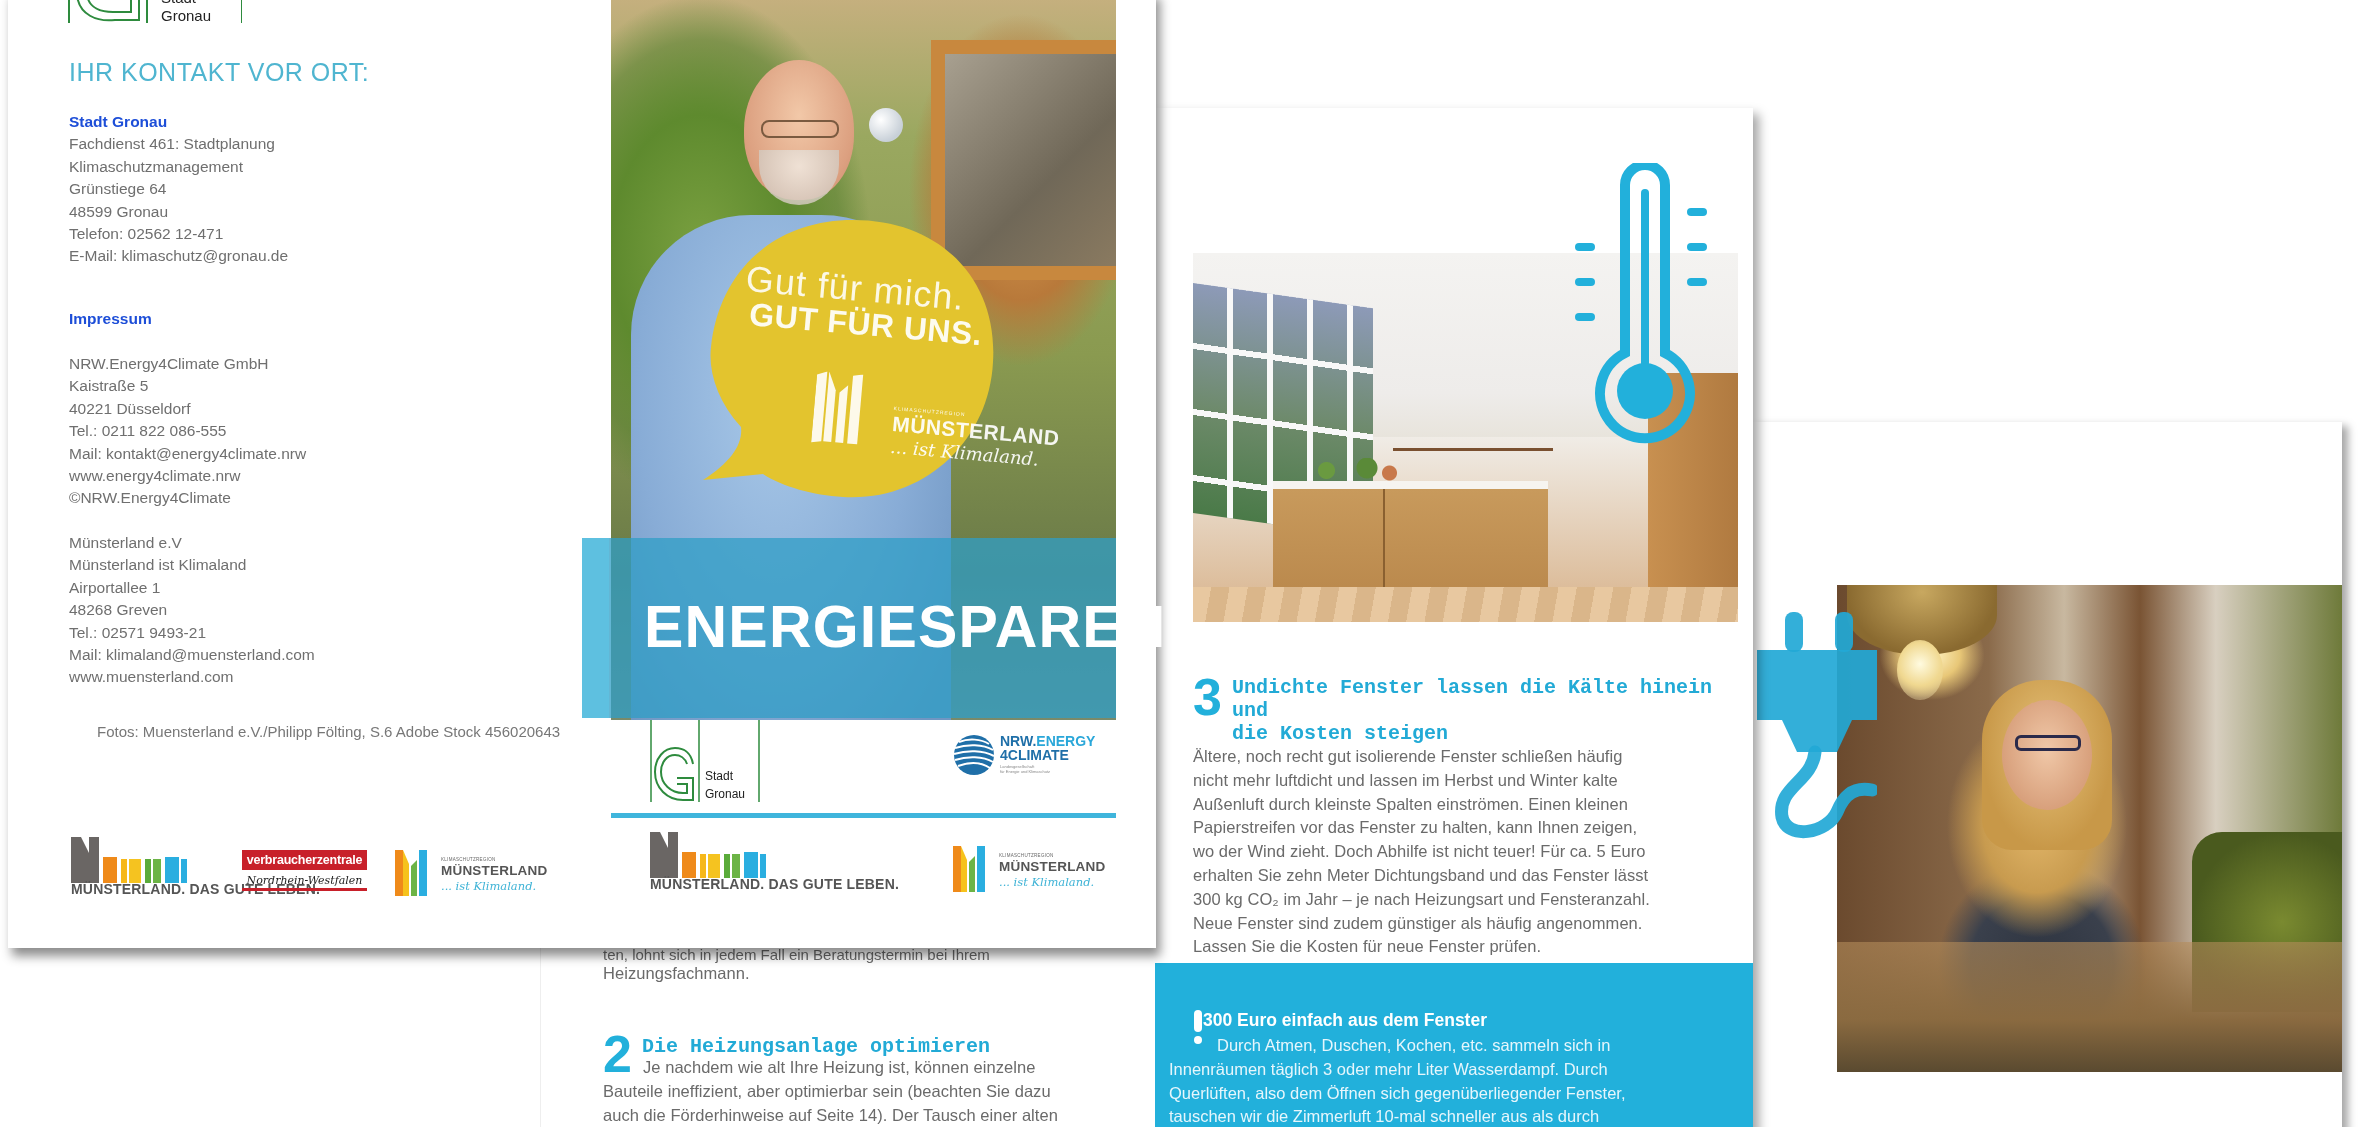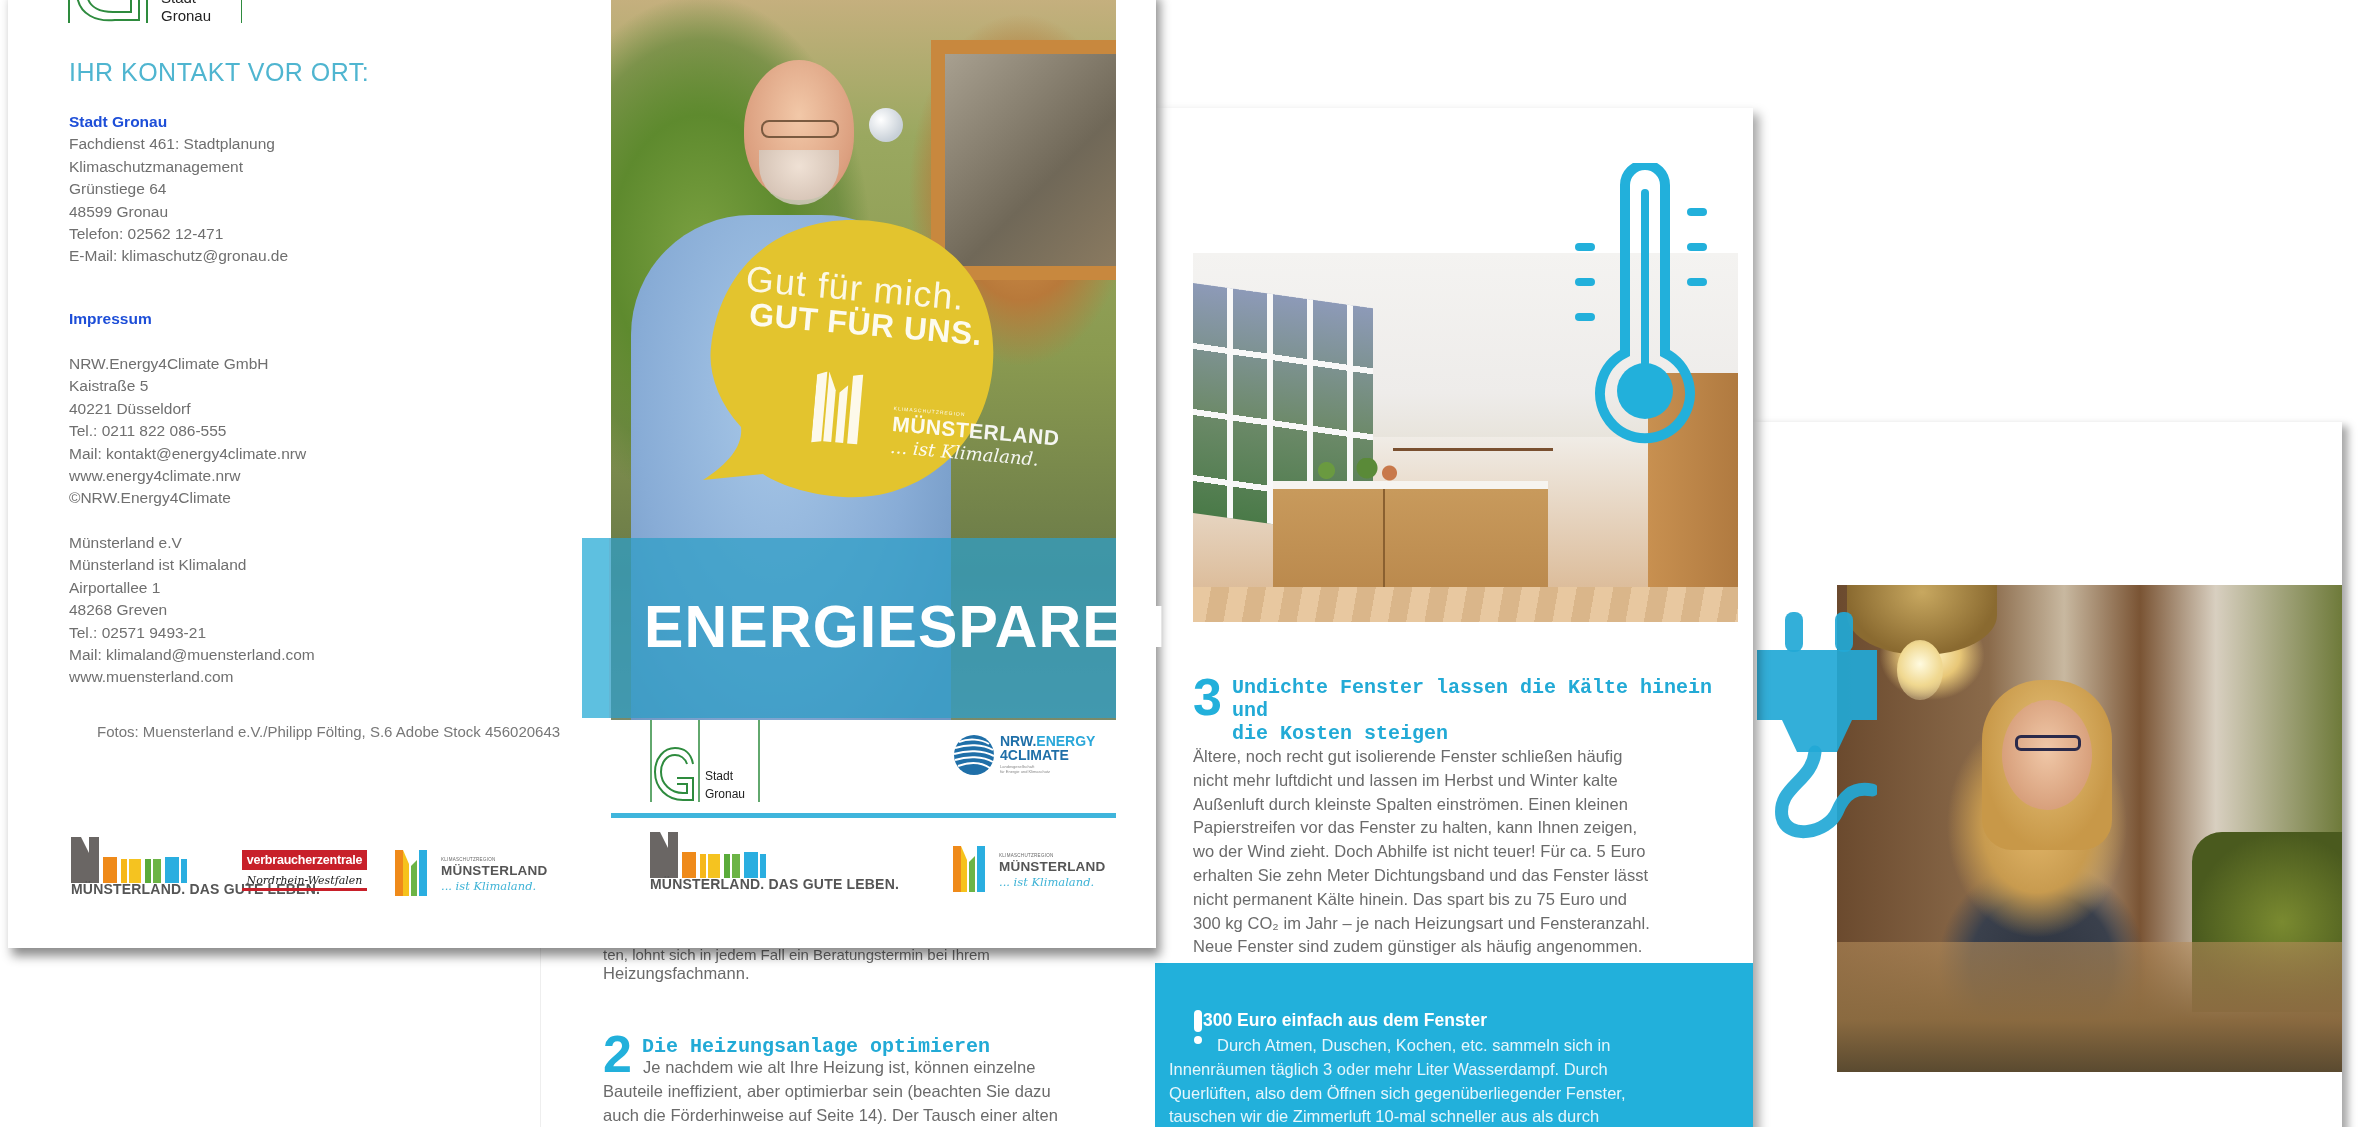--- a/index.html
+++ b/index.html
@@ -202,7 +202,6 @@
       <div>Papierstreifen vor das Fenster zu halten, kann Ihnen zeigen,</div>
       <div>wo der Wind zieht. Doch Abhilfe ist nicht teuer! Für ca. 5 Euro</div>
       <div>erhalten Sie zehn Meter Dichtungsband und das Fenster lässt</div>
-      <div>nicht permanent Kälte hinein. Das spart bis zu 75 Euro und</div>
       <div>300 kg CO₂ im Jahr – je nach Heizungsart und Fensteranzahl.</div>
       <div>Neue Fenster sind zudem günstiger als häufig angenommen.</div>
       <div>Lassen Sie die Kosten für neue Fenster prüfen.</div>

